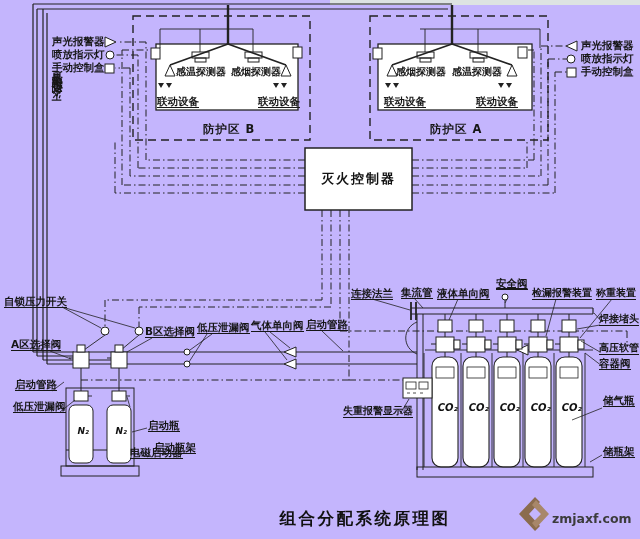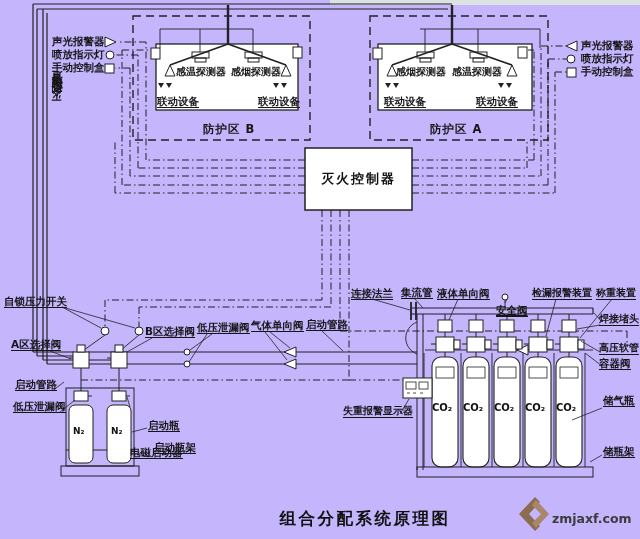--- a/index.html
+++ b/index.html
@@ -288,7 +288,7 @@
 <span class="lb ul" style="left:351px;top:287px;">连接法兰</span>
 <span class="lb ul" style="left:401px;top:286px;">集流管</span>
 <span class="lb ul" style="left:437px;top:287px;">液体单向阀</span>
-<span class="lb ul" style="left:496px;top:304px;text-decoration:underline;">安全阀</span>
+<span class="lb ul" style="left:496px;top:277px;text-decoration:underline;">安全阀</span>
 <span class="lb ul" style="left:532px;top:287px;font-size:10px;">检漏报警装置</span>
 <span class="lb ul" style="left:596px;top:287px;font-size:10px;">称重装置</span>
 <span class="lb ul" style="left:599px;top:313px;font-size:10px;">焊接堵头</span>

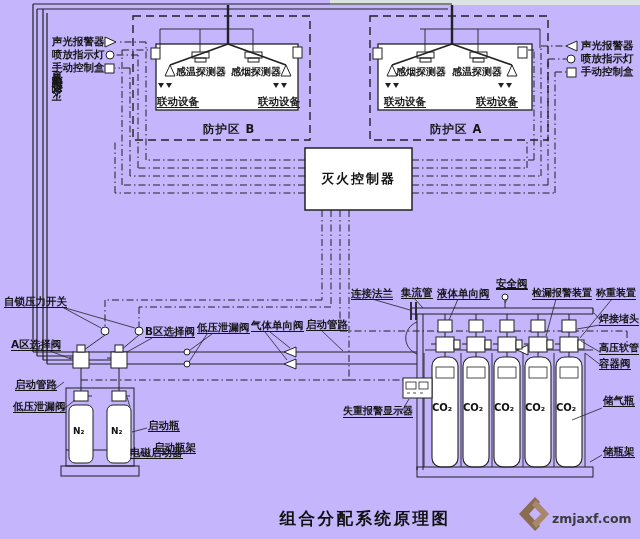--- a/index.html
+++ b/index.html
@@ -15,7 +15,7 @@
         flex-direction:column;align-items:center;justify-content:center;gap:3px;}
   .ctrl span{font-size:13px;font-weight:700;letter-spacing:2px;color:#111;}
   .vert{writing-mode:vertical-rl;transform:rotate(180deg);letter-spacing:3px;font-size:11px;}
-  .tank{position:absolute;text-align:left;font-weight:700;color:#111;}
+  .tank{position:absolute;text-align:right;font-weight:700;color:#111;font-style:italic;}
   .title{position:absolute;left:270px;top:508px;width:190px;text-align:center;
          font-size:16.5px;font-weight:700;letter-spacing:2.5px;color:#111;}
   .wm-brand{position:absolute;left:550px;top:491px;font-size:17px;font-weight:600;color:#4d4d4d;letter-spacing:1px;}

